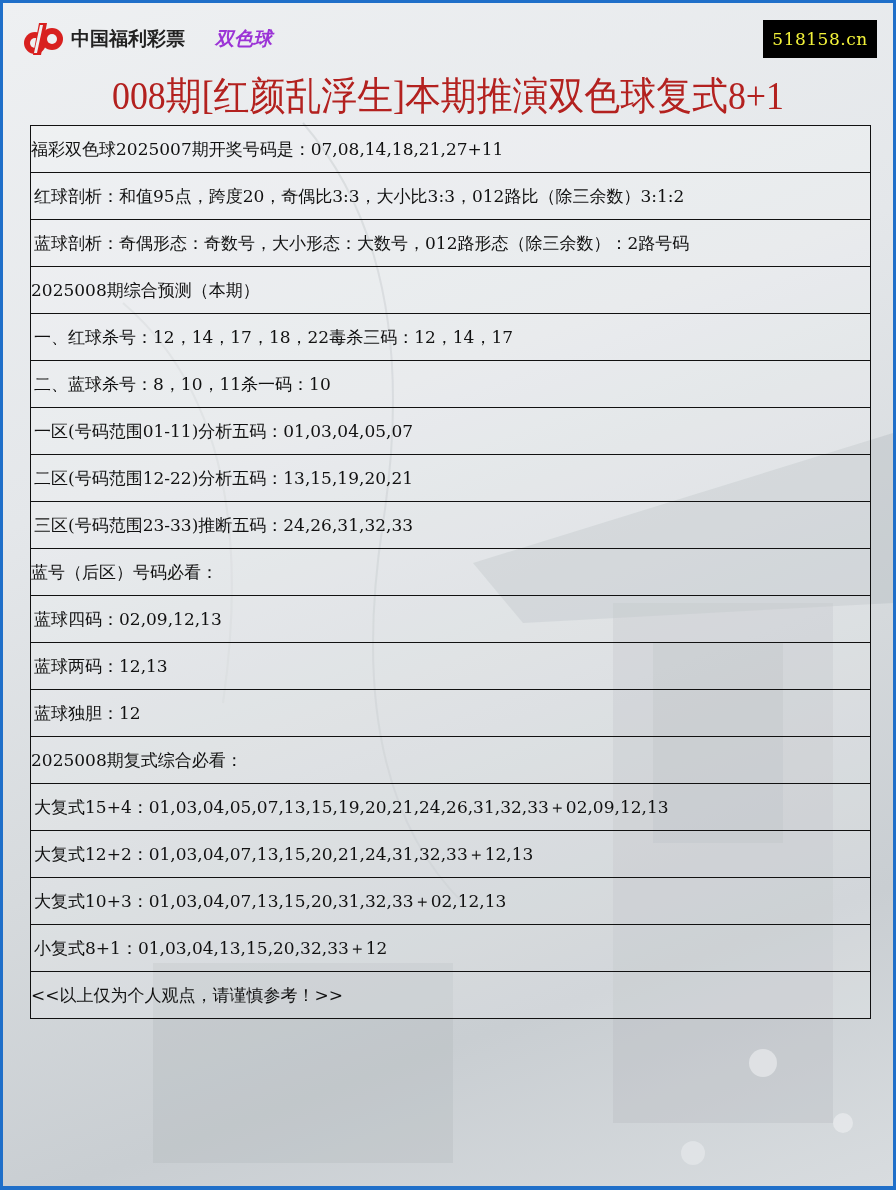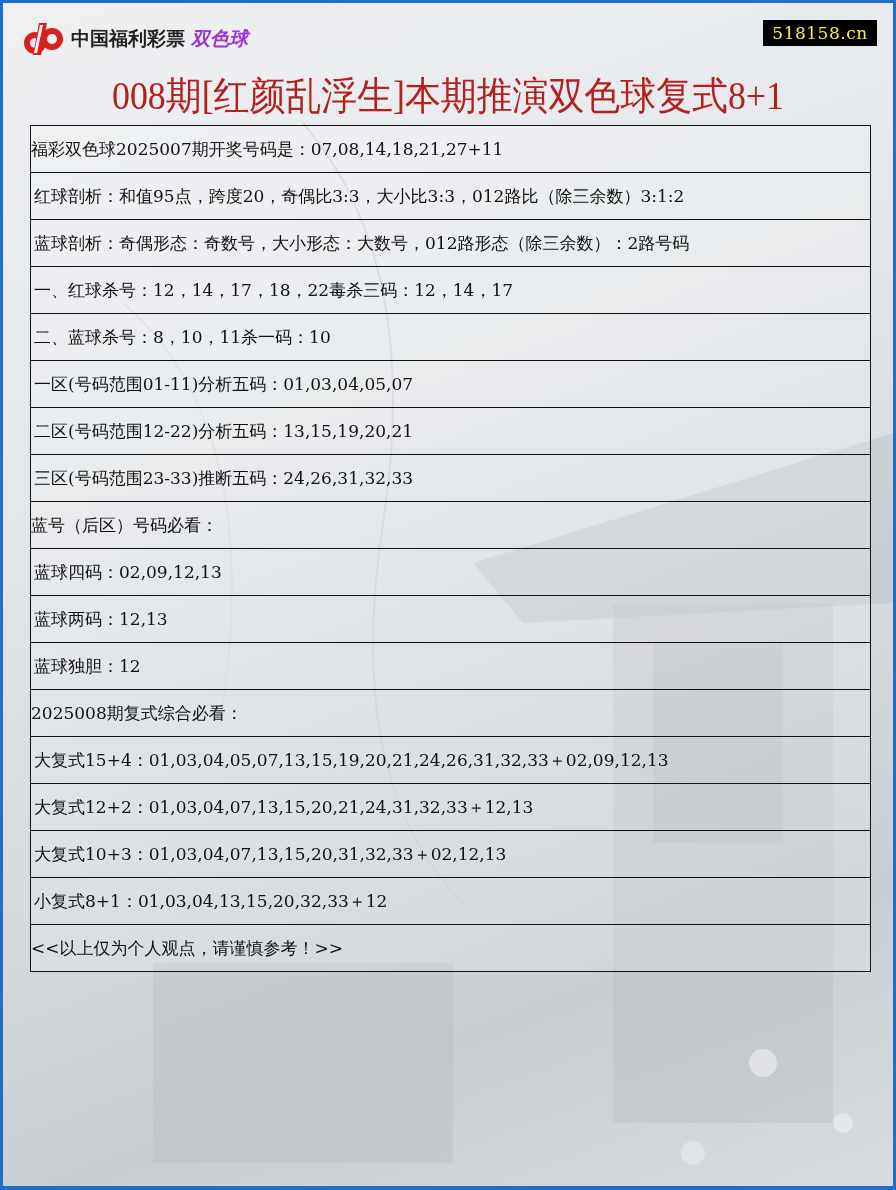--- a/index.html
+++ b/index.html
@@ -17,7 +17,7 @@
   .logo { position:absolute; left:18px; top:18px; display:flex; align-items:center; gap:6px; }
   .logo .mark { width:44px; height:36px; }
   .logo .cn { font-family:"DejaVu Sans", sans-serif; font-weight:bold; font-size:19px; color:#222; letter-spacing:0px; }
-  .logo .ssq { font-family:"DejaVu Sans", sans-serif; font-weight:bold; font-style:italic; font-size:19px; color:#9b33d6; }
+  .logo .ssq { font-family:"DejaVu Sans", sans-serif; font-weight:bold; font-style:italic; font-size:19px; color:#9b33d6;margin-left:24px; }
   .site {
     position:absolute; left:760px; top:17px; width:114px; height:26px;
     background:#000; color:#f2f23a; font-family:"DejaVu Serif", serif; font-size:17px;

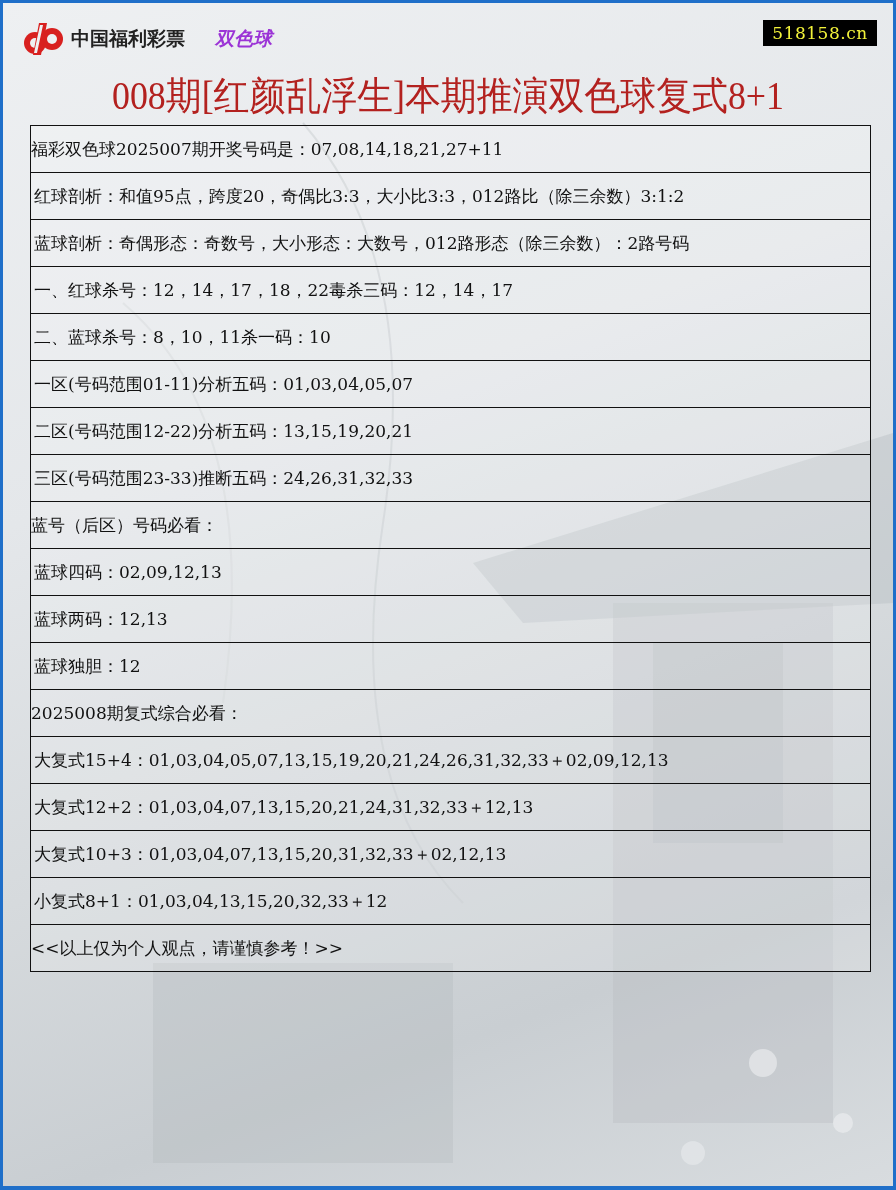--- a/index.html
+++ b/index.html
@@ -19,7 +19,7 @@
   .logo .cn { font-family:"DejaVu Sans", sans-serif; font-weight:bold; font-size:19px; color:#222; letter-spacing:0px; }
   .logo .ssq { font-family:"DejaVu Sans", sans-serif; font-weight:bold; font-style:italic; font-size:19px; color:#9b33d6;margin-left:24px; }
   .site {
-    position:absolute; left:760px; top:17px; width:114px; height:26px;
+    position:absolute; left:760px; top:17px; width:114px; height:38px;
     background:#000; color:#f2f23a; font-family:"DejaVu Serif", serif; font-size:17px;
     display:flex; align-items:center; justify-content:center; letter-spacing:0.5px;
   }

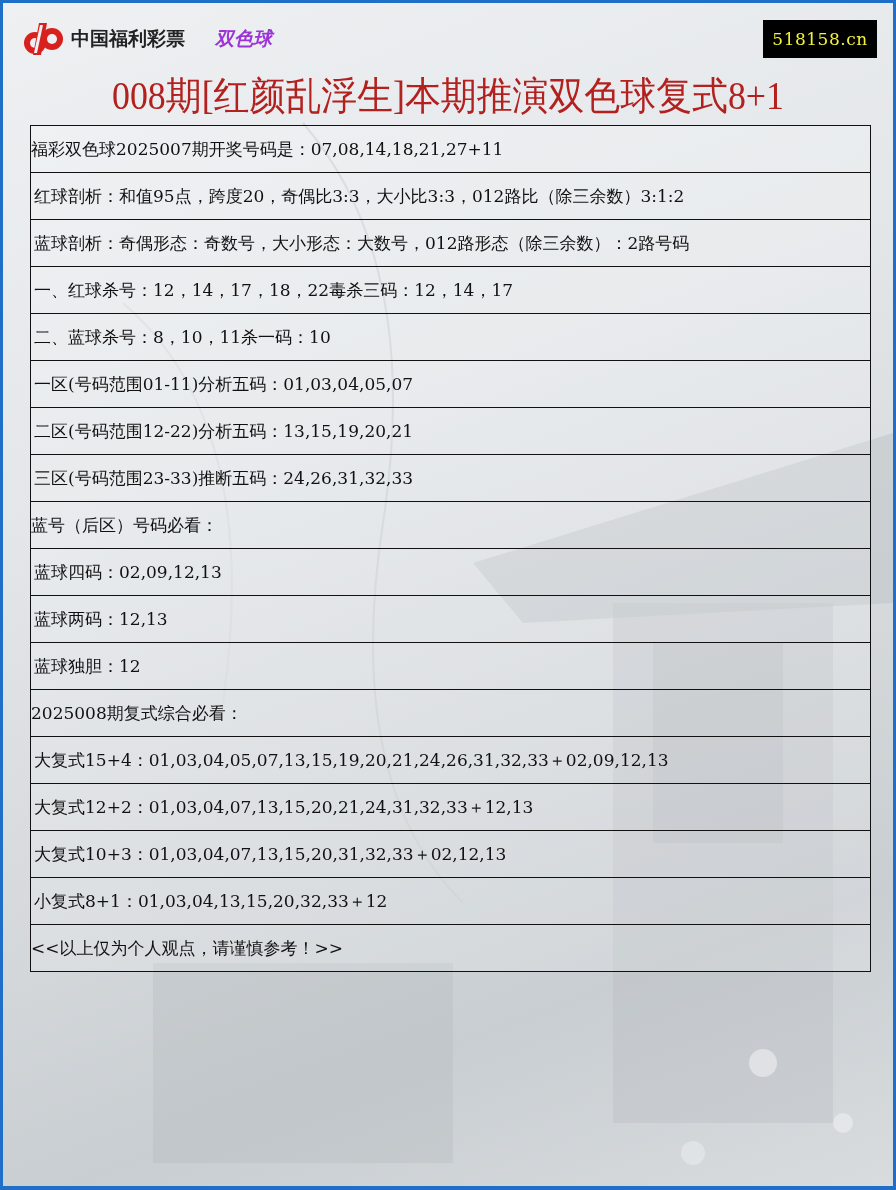--- a/index.html
+++ b/index.html
@@ -85,6 +85,9 @@
           <td>蓝球剖析：奇偶形态：奇数号，大小形态：大数号，012路形态（除三余数）：2路号码</td>
         </tr>
         <tr>
+          <td class="center">2025008期综合预测（本期）</td>
+        </tr>
+        <tr>
           <td>一、红球杀号：12，14，17，18，22毒杀三码：12，14，17</td>
         </tr>
         <tr>

